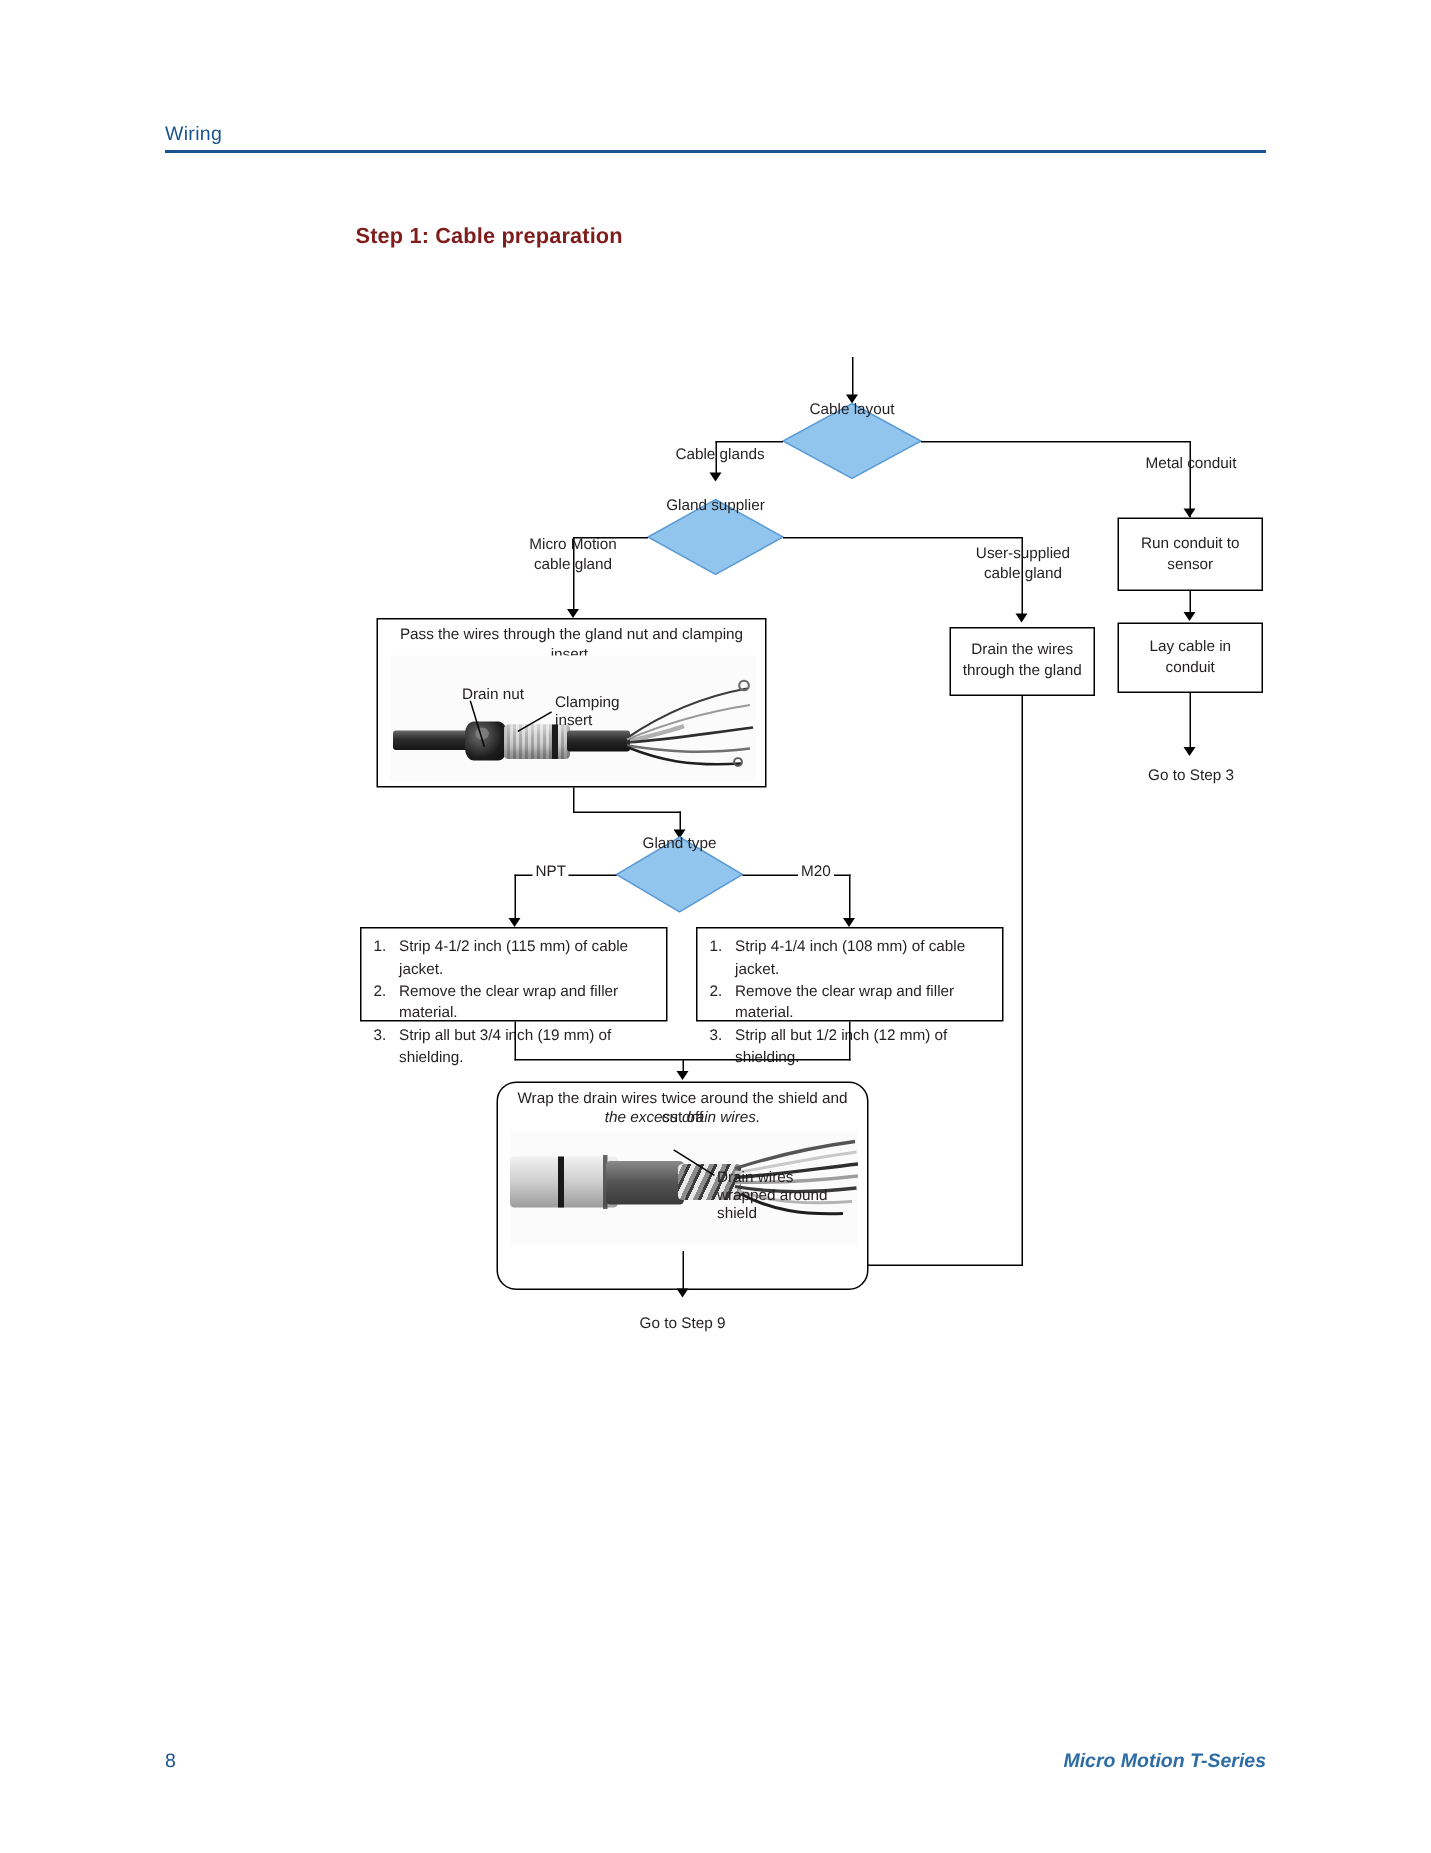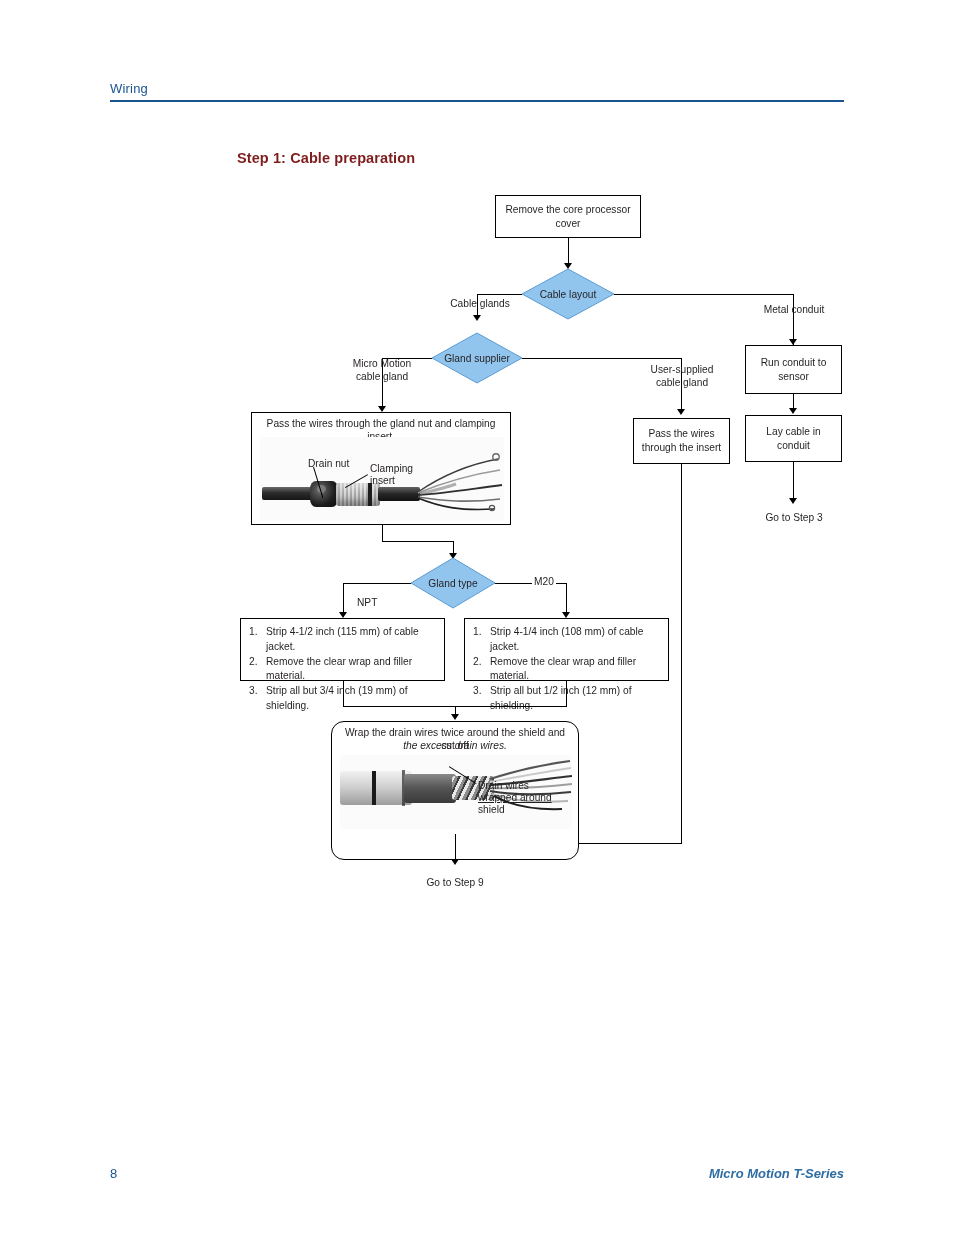--- a/index.html
+++ b/index.html
@@ -60,7 +60,6 @@
 
   <div class="sec-title">Step 1: Cable preparation</div>
 
-  <div class="box" style="left:495px;top:195px;width:146px;height:43px;">Remove the core processor cover</div>
 
   <div class="ln lnv" style="left:567.5px;top:238px;height:27px;"></div>
   <div class="arw" style="left:563.6px;top:263px;"></div>

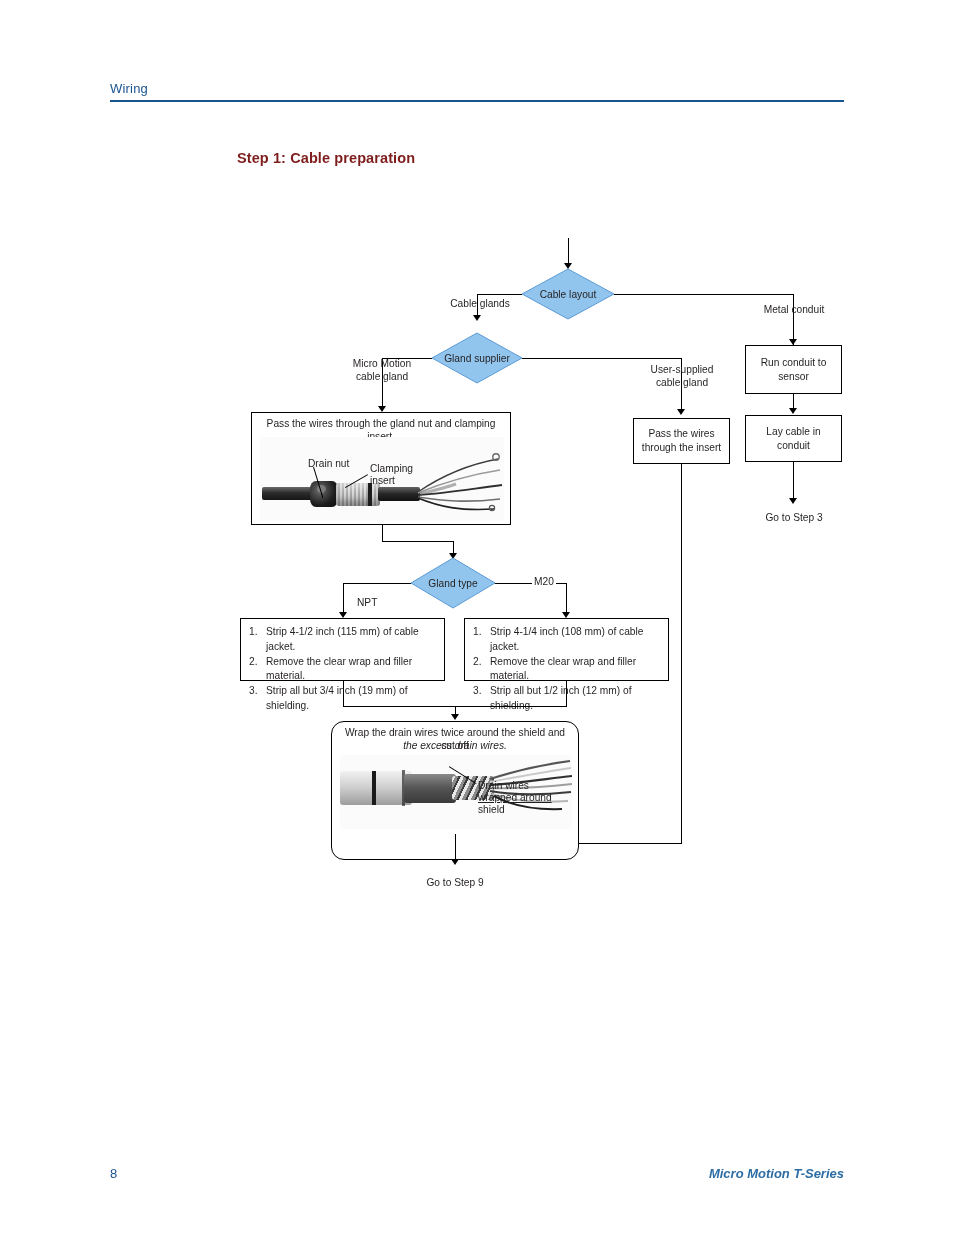--- a/index.html
+++ b/index.html
@@ -22,7 +22,7 @@
   .box{position:absolute;border:1.1px solid #000;background:#fff;box-sizing:border-box;
        display:flex;align-items:center;justify-content:center;text-align:center;
        font-size:10.2px;line-height:1.35;padding:2px 4px;color:#231f20;}
-  .diamond{position:absolute;display:flex;align-items:center;justify-content:center;}
+  .diamond{position:absolute;display:flex;align-items:flex-start;justify-content:center;}
   .diamond svg{position:absolute;inset:0;}
   .diamond span{position:relative;font-size:10.2px;color:#231f20;white-space:nowrap;}
 

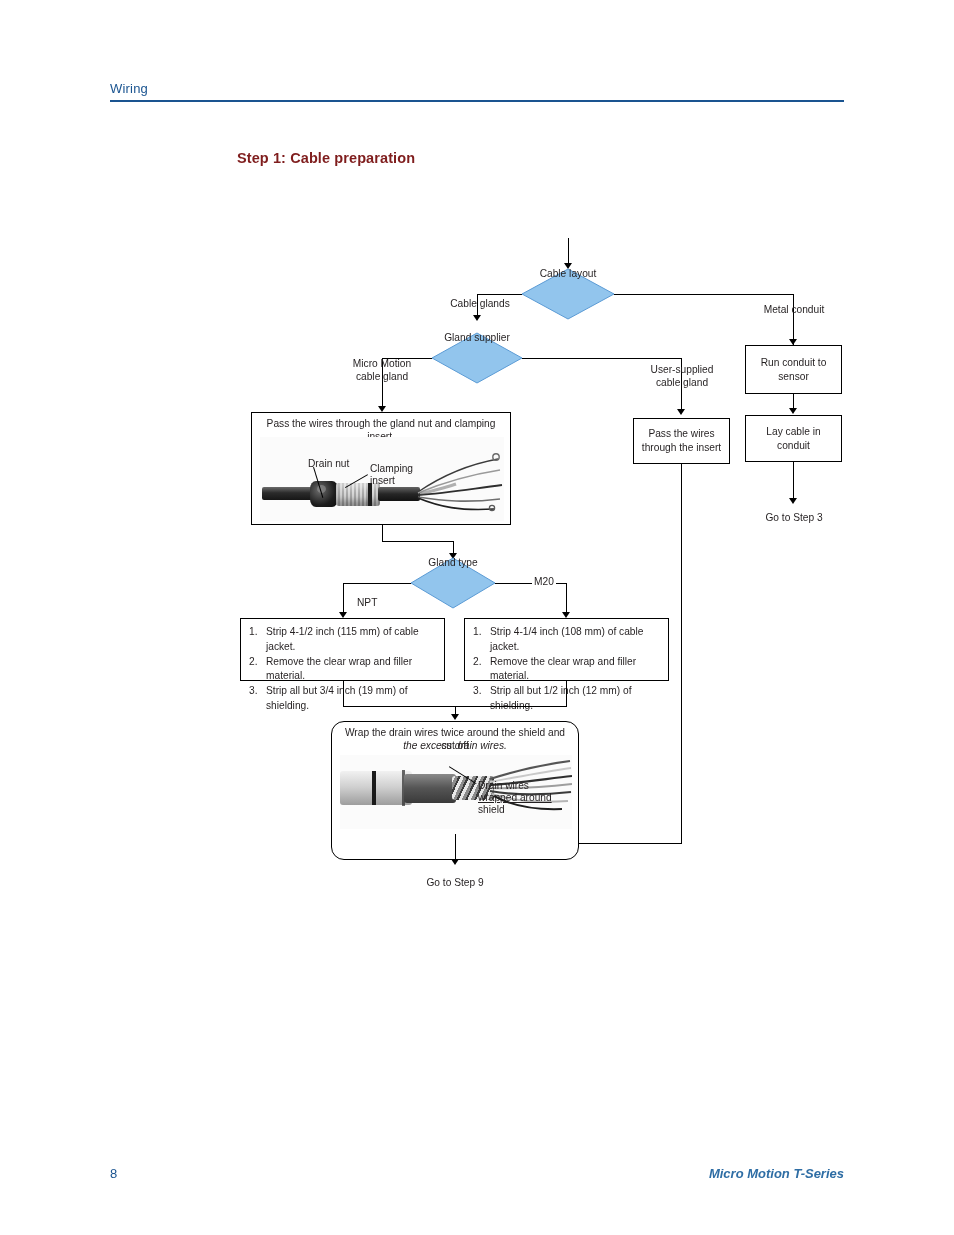--- a/index.html
+++ b/index.html
@@ -108,7 +108,7 @@
   <div class="arw" style="left:789.1px;top:498px;"></div>
   <div class="lbl" style="left:748px;top:511px;width:92px;">Go to Step 3</div>
 
-  <div class="box" style="left:633px;top:418px;width:97px;height:46px;">Pass the wires through the insert</div>
+  <div class="box" style="left:633px;top:418px;width:97px;height:46px;">Drain the wires through the gland</div>
 
   <div class="ln lnv" style="left:681px;top:464px;height:380px;"></div>
   <div class="ln lnh" style="left:455px;top:843px;width:227px;"></div>

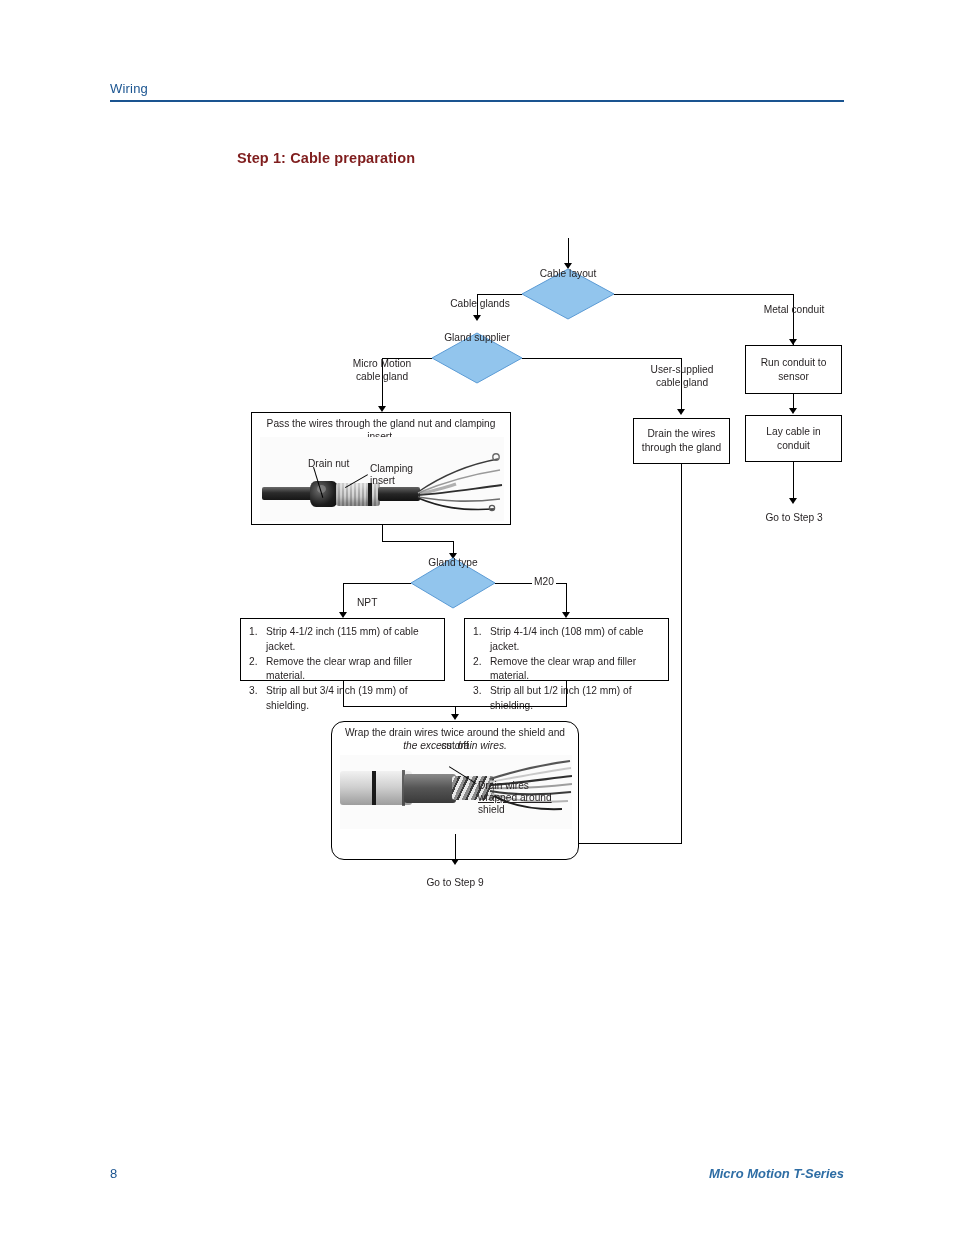--- a/index.html
+++ b/index.html
@@ -169,7 +169,7 @@
   <div class="ln lnh" style="left:343px;top:582.5px;width:68px;"></div>
   <div class="ln lnv" style="left:343px;top:582.5px;height:32px;"></div>
   <div class="arw" style="left:339.1px;top:612px;"></div>
-  <div class="lbl-i" style="left:355px;top:576px;margin-top:21px;">NPT</div>
+  <div class="lbl-i" style="left:355px;top:576px;">NPT</div>
 
   <div class="ln lnh" style="left:495px;top:582.5px;width:72px;"></div>
   <div class="ln lnv" style="left:566px;top:582.5px;height:32px;"></div>

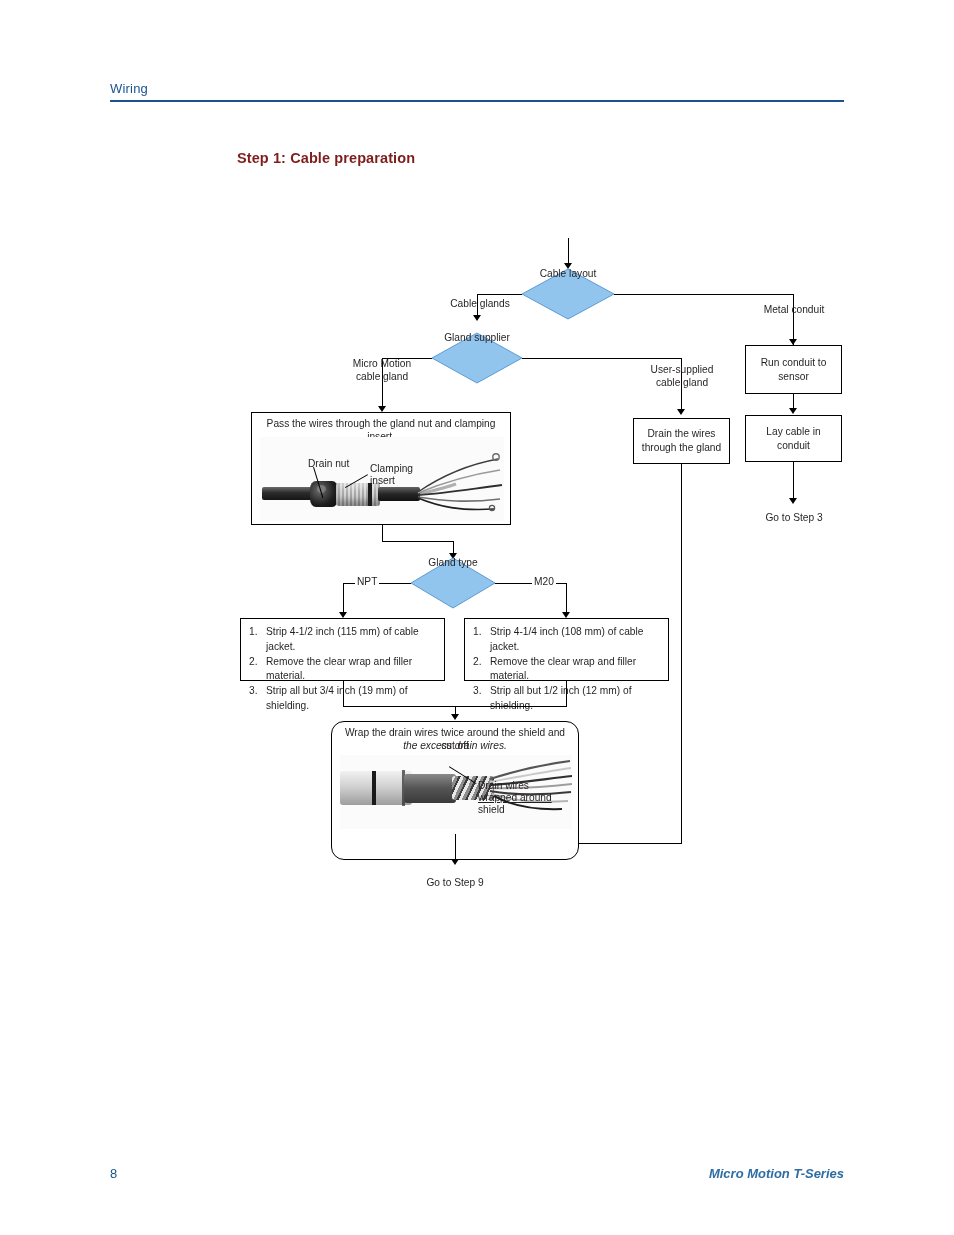--- a/index.html
+++ b/index.html
@@ -241,7 +241,7 @@
     </div>
 
     <div class="callout" style="left:146px;top:57px;">Drain wires</div>
-    <div class="callout" style="left:146px;top:69px;text-decoration:underline;">wrapped around</div>
+    <div class="callout" style="left:146px;top:69px;">wrapped around</div>
     <div class="callout" style="left:146px;top:81px;">shield</div>
     <div class="leader" style="left:144px;top:62px;width:32px;transform:rotate(212deg);"></div>
   </div>

